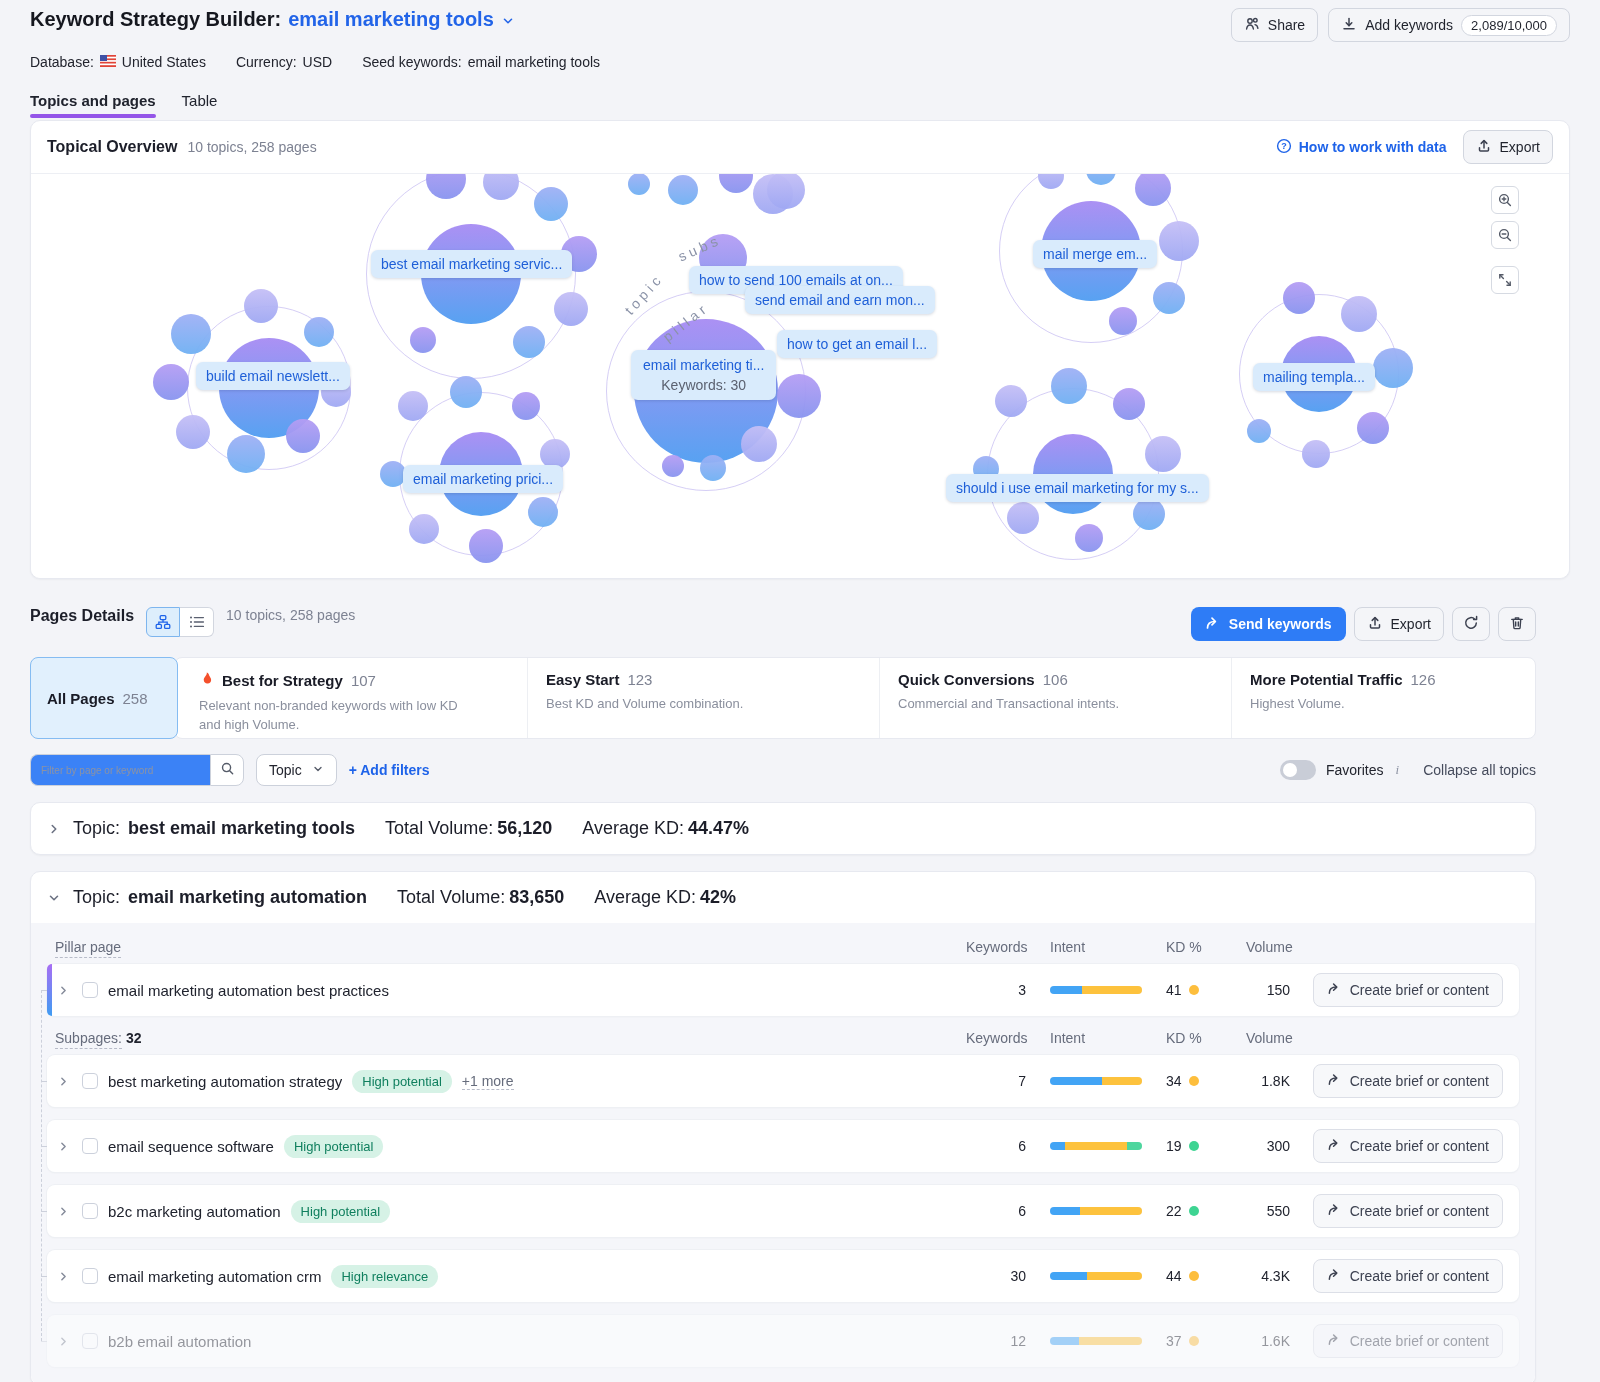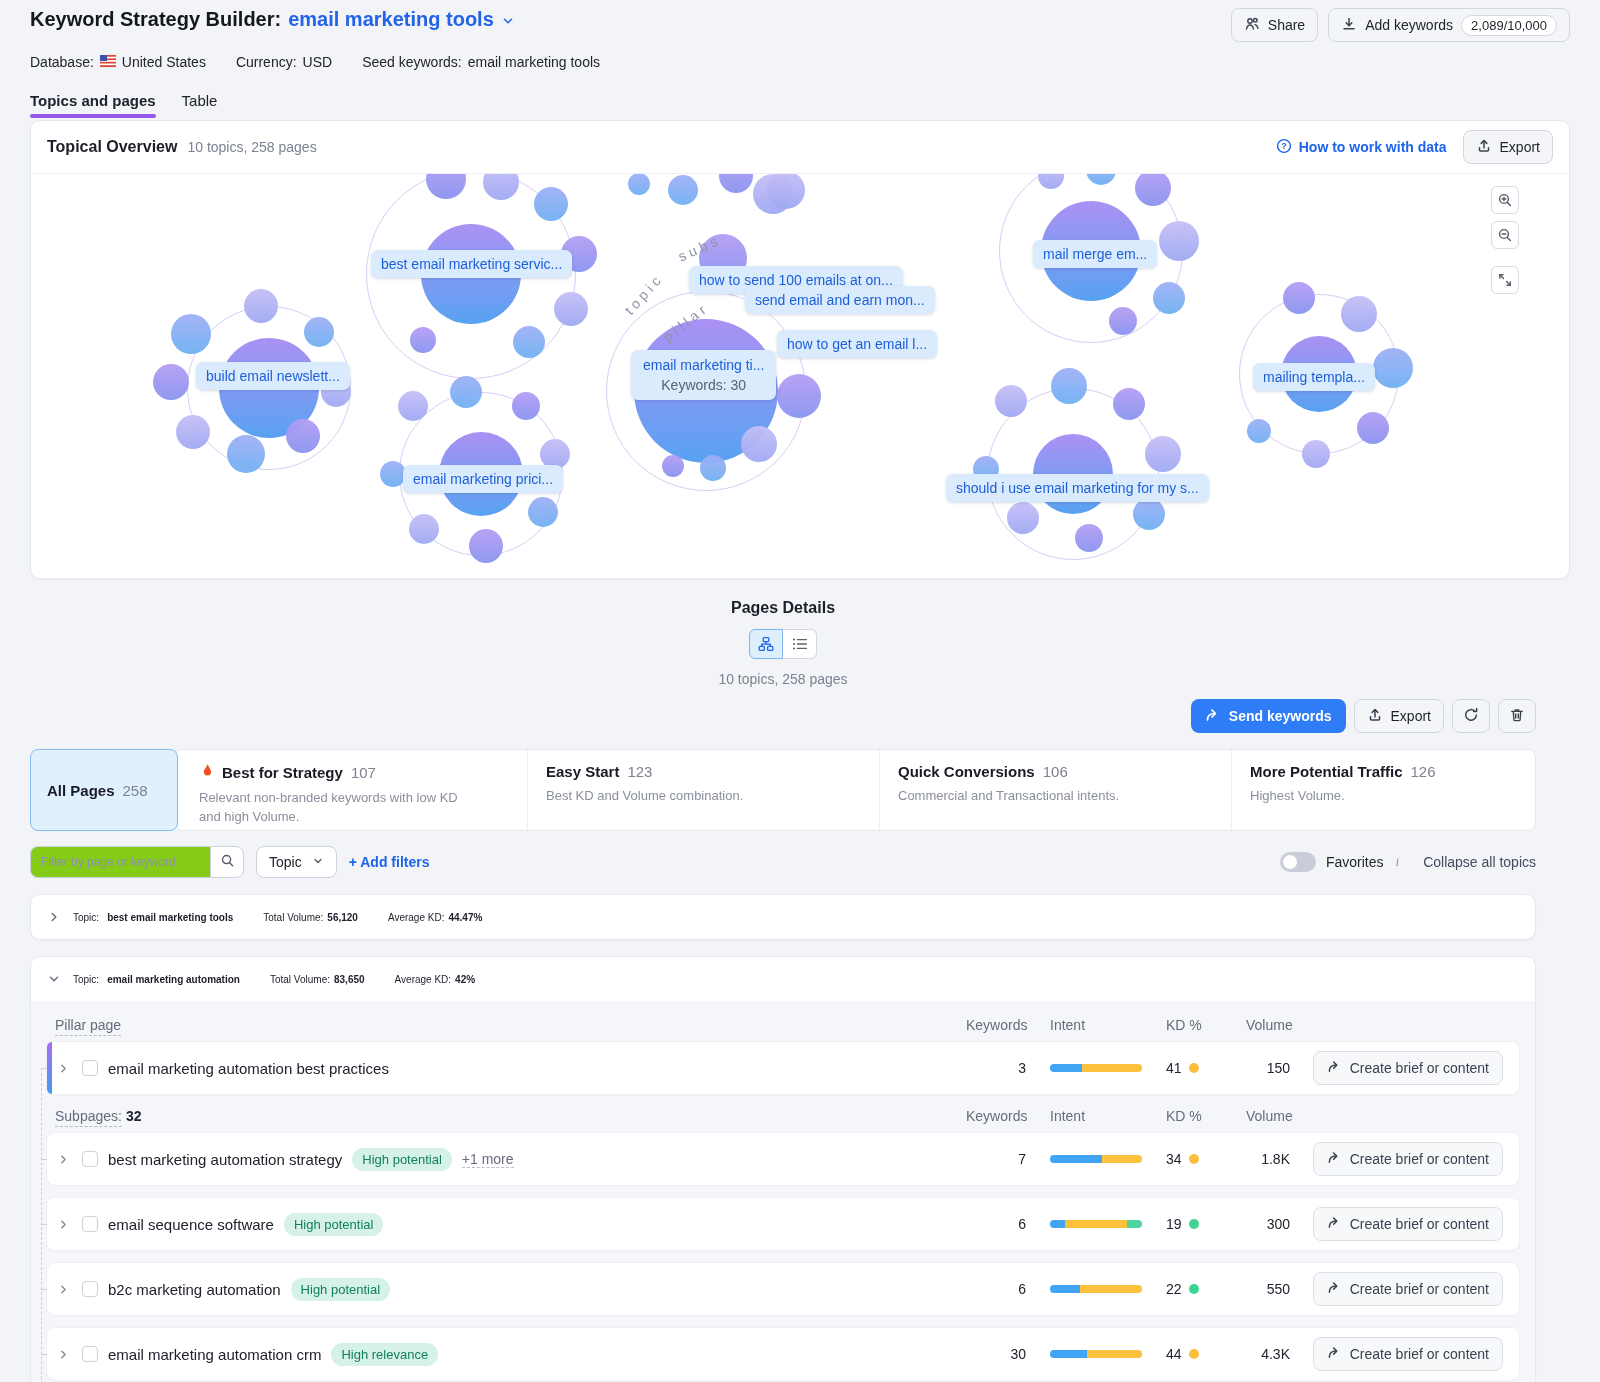--- a/index.html
+++ b/index.html
@@ -56,7 +56,7 @@
 
   
   .lower { margin-right: 34px; }
-  .pd-row { display: flex; align-items: center; margin-top: 20px; gap: 12px; flex-direction: column; }
+  .pd-row { display: flex; align-items: flex-start; margin-top: 28px; gap: 12px; }
   .pd-title { font-size: 16px; font-weight: 700; }
   .vtoggle { display: flex; }
   .vbtn { width: 34px; height: 30px; display: flex; align-items: center; justify-content: center;

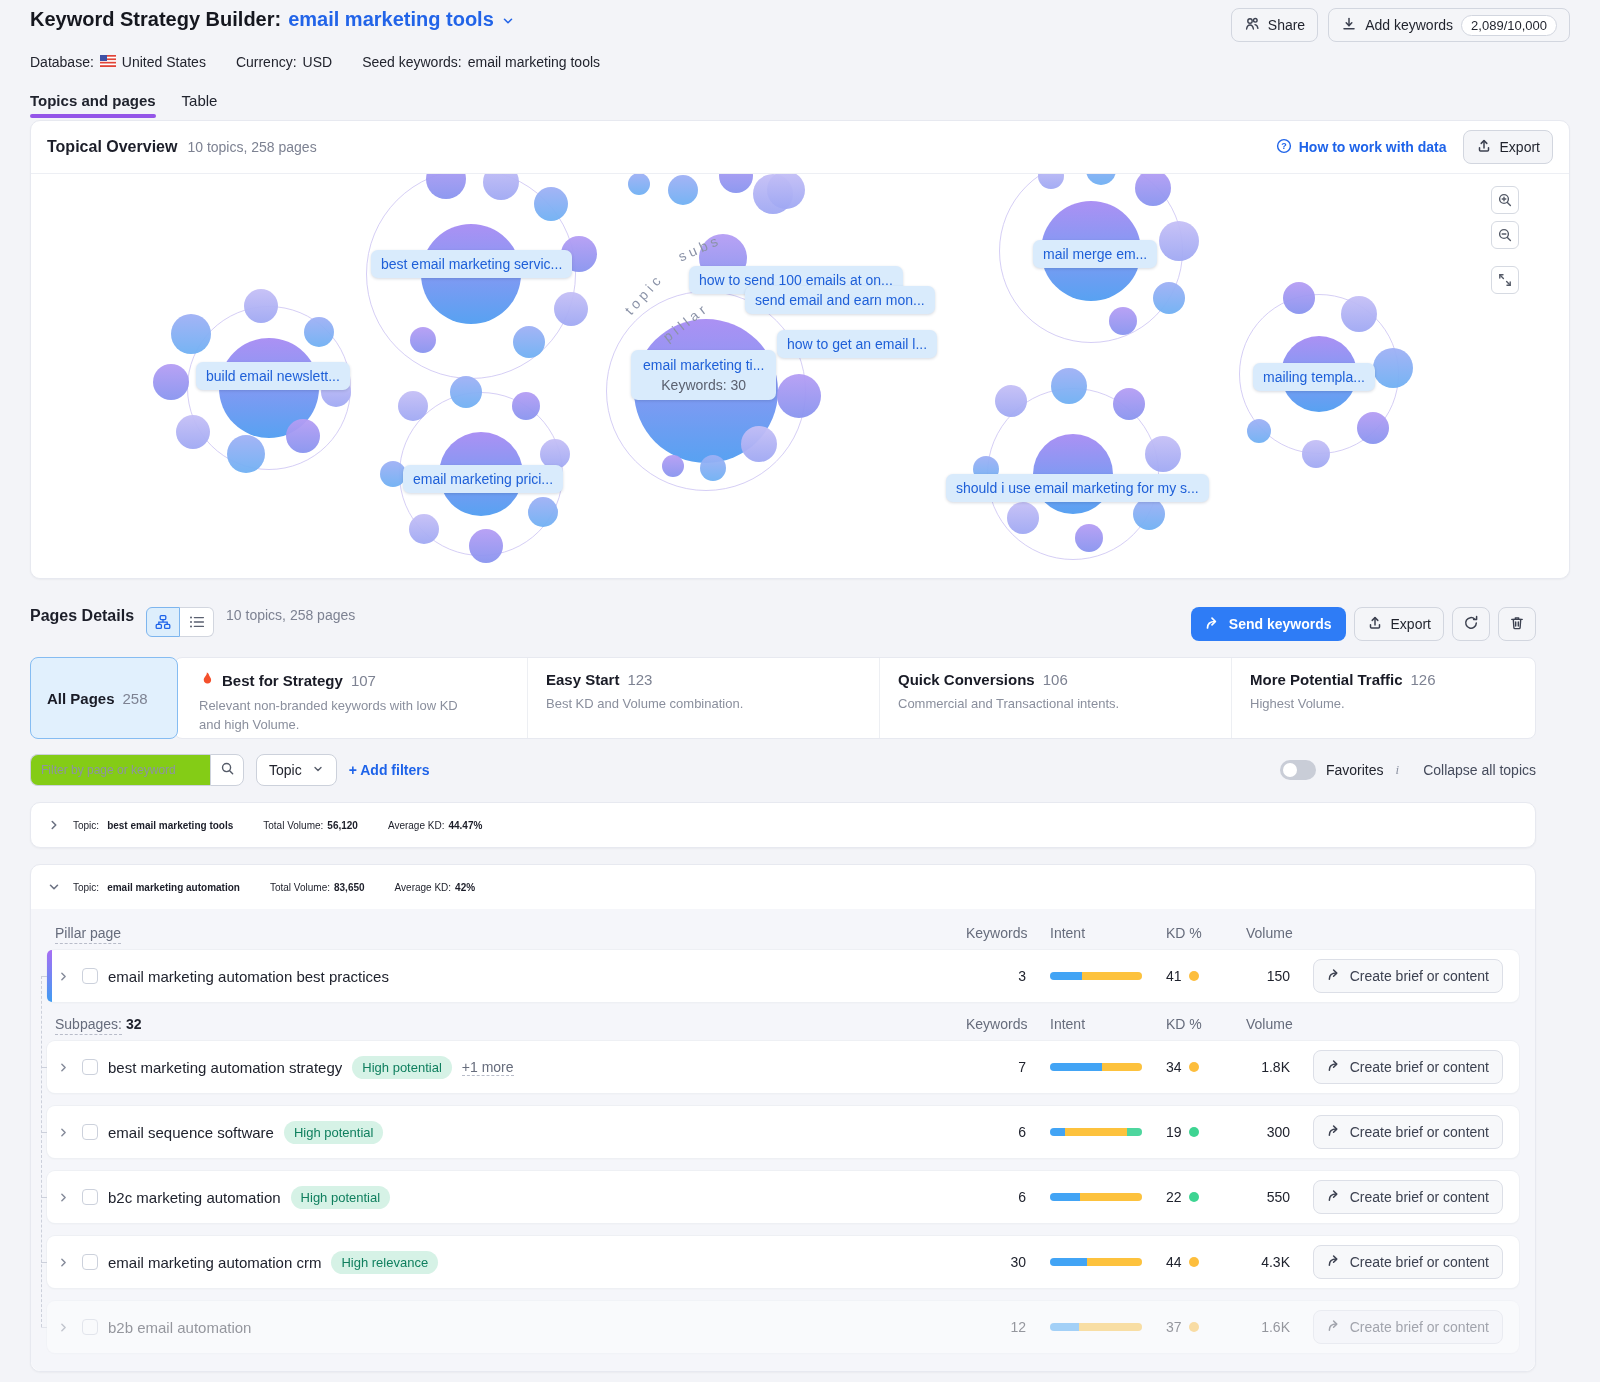--- a/index.html
+++ b/index.html
@@ -88,8 +88,8 @@
   .filters { display: flex; align-items: center; gap: 12px; margin-top: 15px; }
   .searchbox { display: flex; }
   .searchbox input { width: 180px; height: 32px; border: 1px solid #ccd1db; border-right: none;
-    border-radius: 8px 0 0 8px; padding: 0 10px; font-size: 12px; font-family: inherit; color: #2a2d38;
-    outline: none; background: #84cc16; }
+    border-radius: 8px 0 0 8px; padding: 0 10px; font-size: 10px; font-family: inherit; color: #2a2d38;
+    outline: none; background: #3b82f6; }
   .searchbox input::placeholder { color: #8d93a3; }
   .search-btn { width: 34px; height: 32px; border: 1px solid #ccd1db; border-radius: 0 8px 8px 0;
     background: #fff; display: flex; align-items: center; justify-content: center; color: #555b68; cursor: pointer; padding:0; }

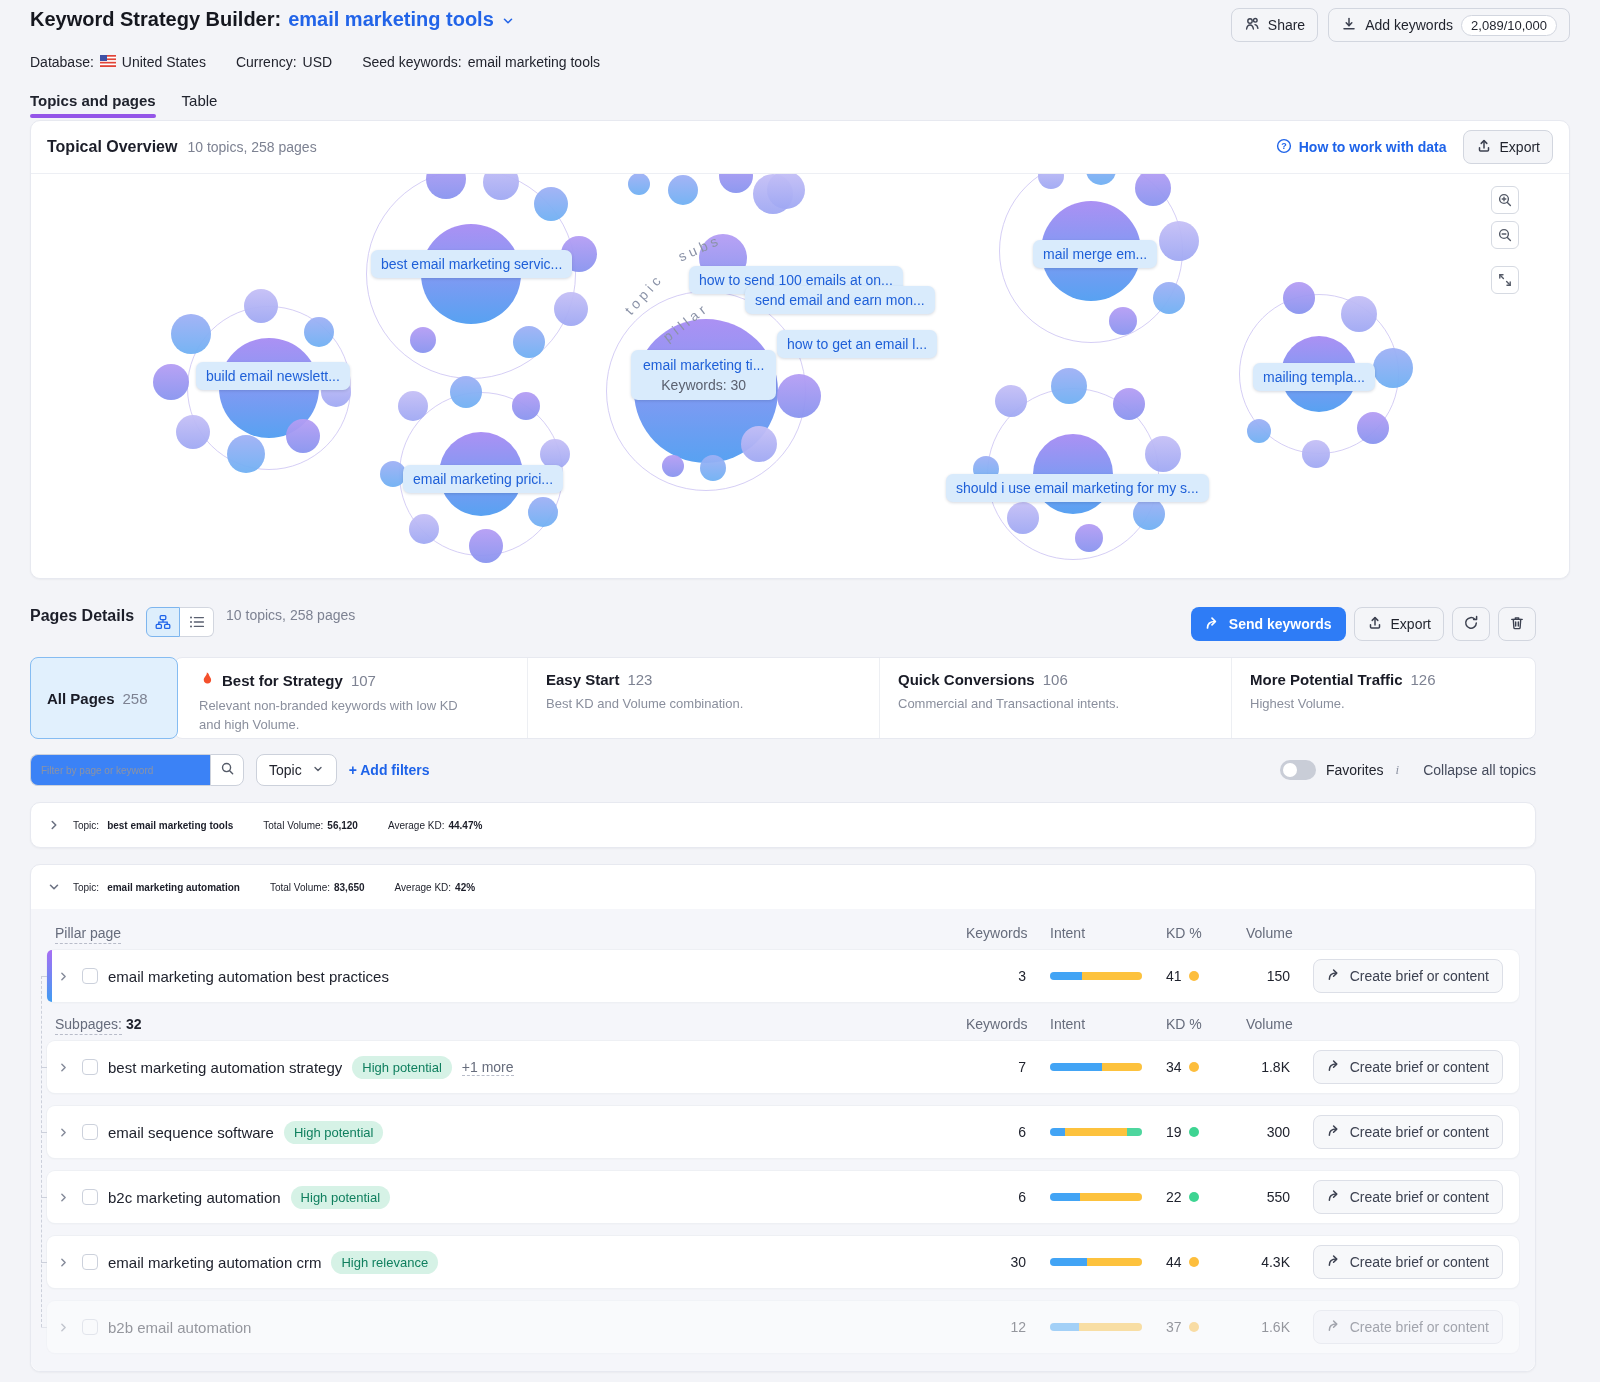--- a/index.html
+++ b/index.html
@@ -105,7 +105,7 @@
 
   
   .topic-card { margin-top: 16px; background: #fff; border: 1px solid #e7e9f0; border-radius: 10px; box-shadow: 0 1px 2px rgba(22,24,33,.04); }
-  .topic-head { display: flex; align-items: center; gap: 8px; padding: 15px 16px; font-size: 10px; }
+  .topic-head { display: flex; align-items: center; gap: 8px; padding: 15px 16px; font-size: 18px; }
   .t-chev { color: #6b7182; display: flex; cursor: pointer; }
   .tprefix { margin-left: 4px; }
   .tname { font-weight: 700; }

